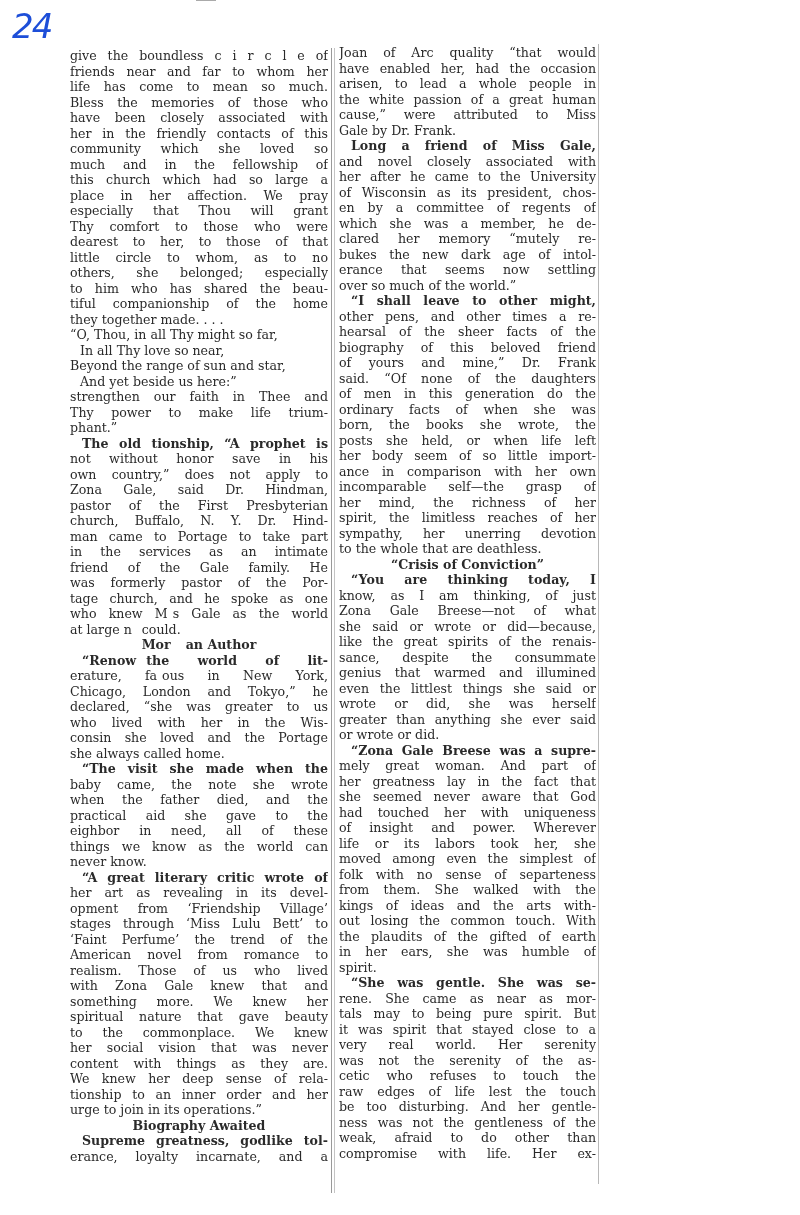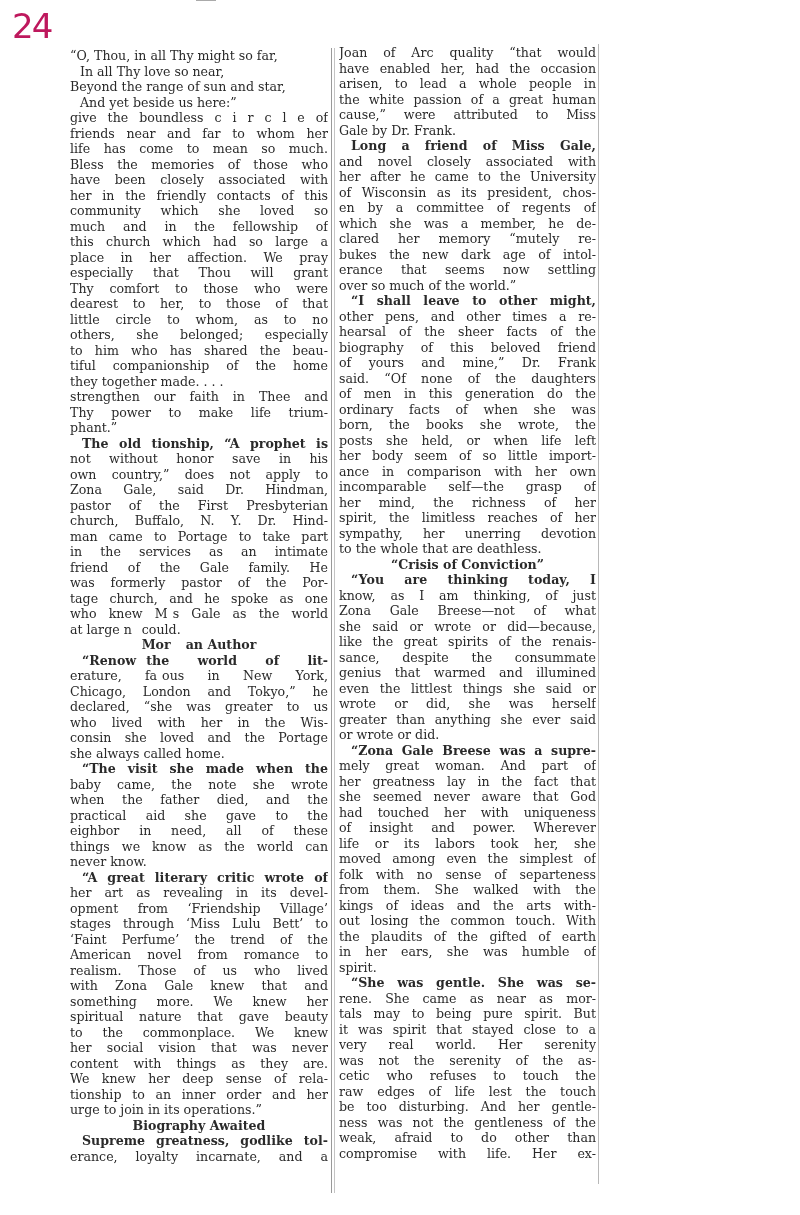--- a/index.html
+++ b/index.html
@@ -21,7 +21,8 @@
       top: 6px;
       font-family: "DejaVu Sans", sans-serif;
       font-size: 34px;
-      color: #be185d;
+      font-style: italic;
+      color: #1d4ed8;
       letter-spacing: -2px;
     }
     .scan-mark {

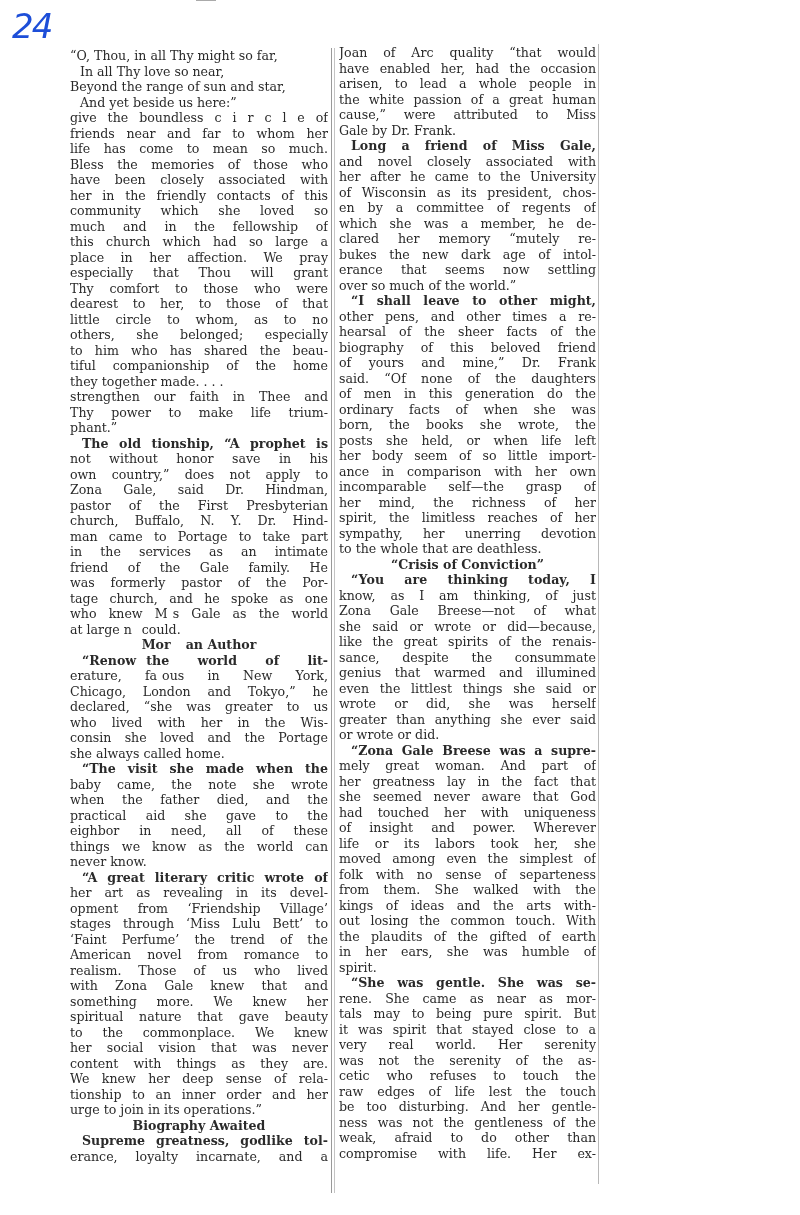--- a/index.html
+++ b/index.html
@@ -92,12 +92,6 @@
 <div class="rule rule-c"></div>
 
 <div class="column col-left">
-    <div>
-      <span class="line last">“O, Thou, in all Thy might so far,</span>
-      <span class="line poem-indent last">In all Thy love so near,</span>
-      <span class="line last">Beyond the range of sun and star,</span>
-      <span class="line poem-indent last">And yet beside us here:”</span>
-    </div>
     <div>
       <span class="line">give the boundless c i r c l e of</span>
       <span class="line">friends near and far to whom her</span>
@@ -119,6 +113,12 @@
       <span class="line last">they together made. . . .</span>
     </div>
     <div>
+      <span class="line last">“O, Thou, in all Thy might so far,</span>
+      <span class="line poem-indent last">In all Thy love so near,</span>
+      <span class="line last">Beyond the range of sun and star,</span>
+      <span class="line poem-indent last">And yet beside us here:”</span>
+    </div>
+    <div>
       <span class="line">strengthen our faith in Thee and</span>
       <span class="line">Thy power to make life trium-</span>
       <span class="line last">phant.”</span>

